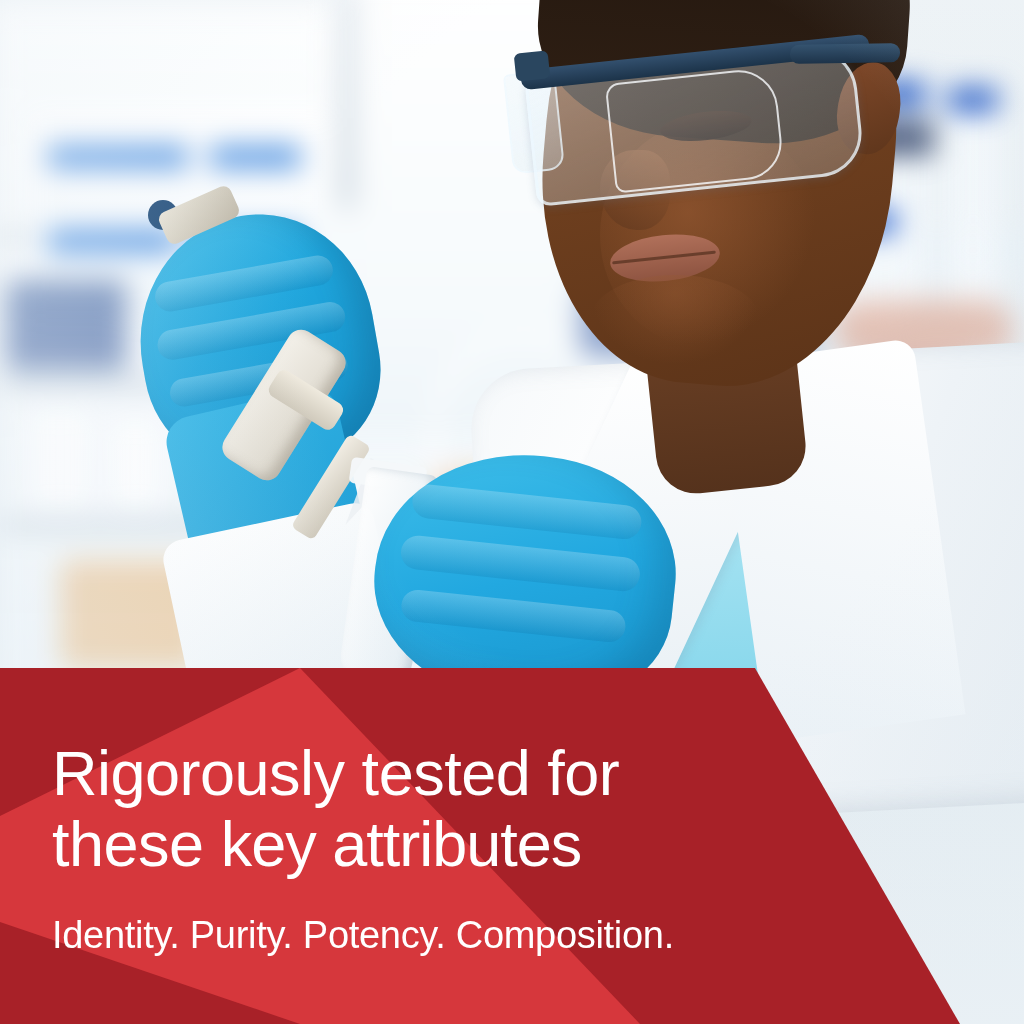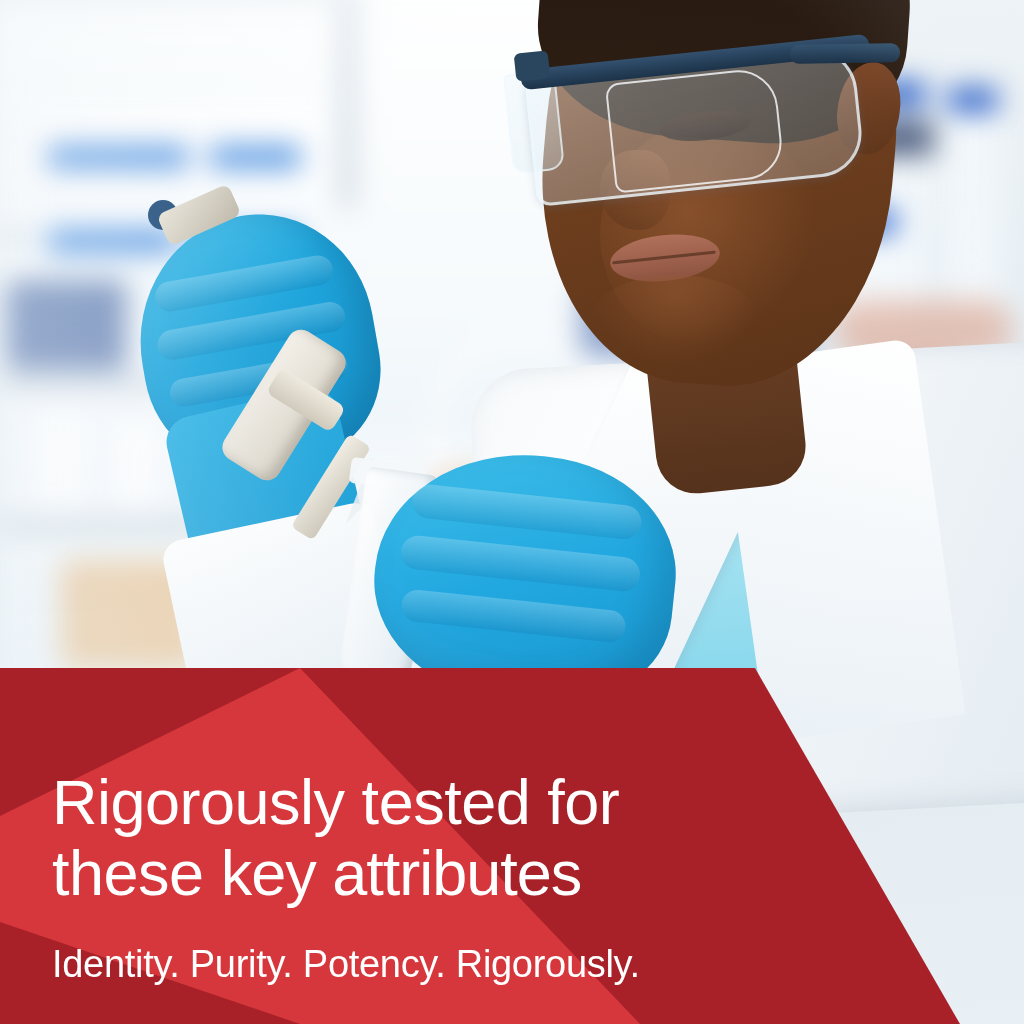--- a/index.html
+++ b/index.html
@@ -315,7 +315,7 @@
     letter-spacing:-.5px;
     white-space:nowrap;
   }
-  .headline .l1{ display:block; padding-top:74px;margin-top:29px; }
+  .headline .l1{ display:block; padding-top:74px; }
   .headline .l2{ display:block; padding-top:8px; }
   .headline b{ font-weight:400; letter-spacing:-1px; }
   .subline{

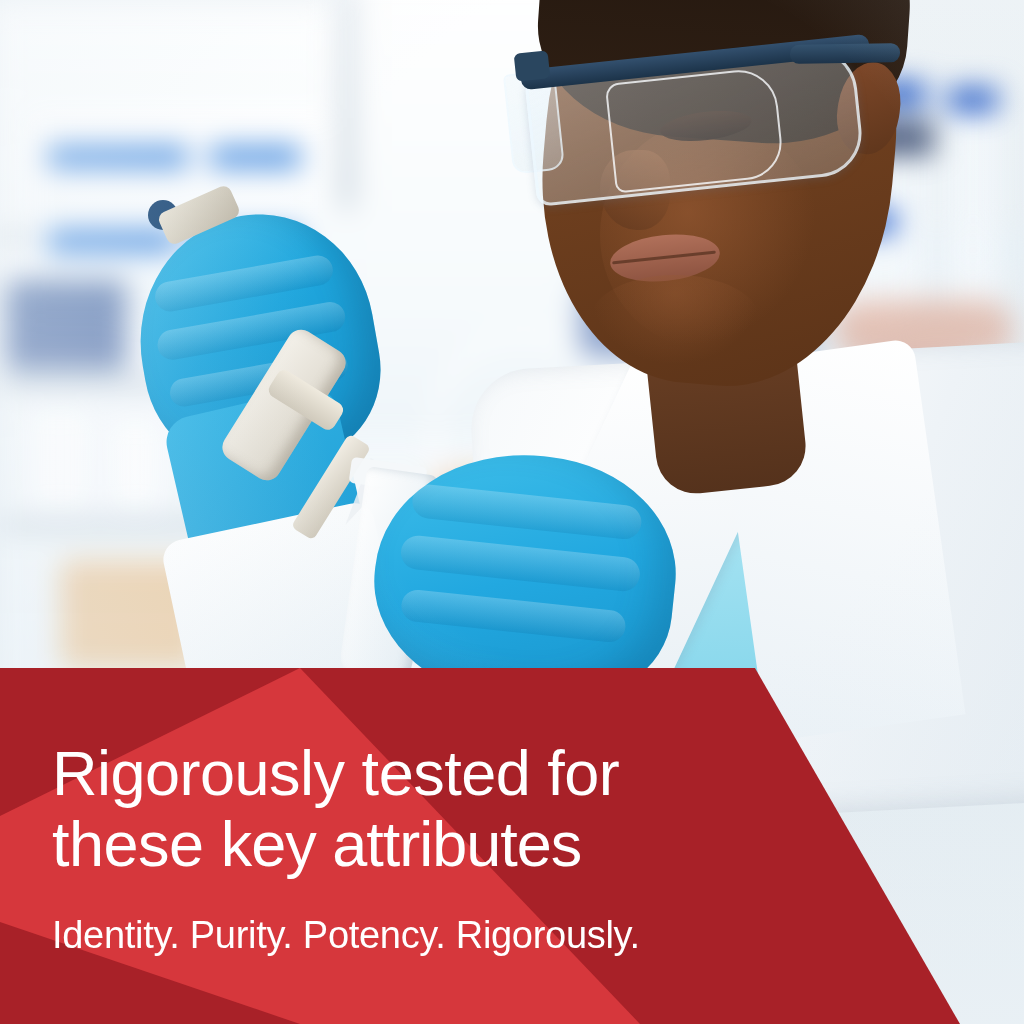--- a/index.html
+++ b/index.html
@@ -456,7 +456,7 @@
         <span class="l1">Rigorously tested for</span>
         <span class="l2"><span>these </span><b>key attributes</b></span>
       </div>
-      <div class="subline" style="color: rgb(255, 255, 255);">Identity. Purity. Potency. Rigorously.</div>
+      <div class="subline" style="color: rgb(255, 255, 255);">Identity. Purity. Potency. Composition.</div>
     </div>
   </div>
 

